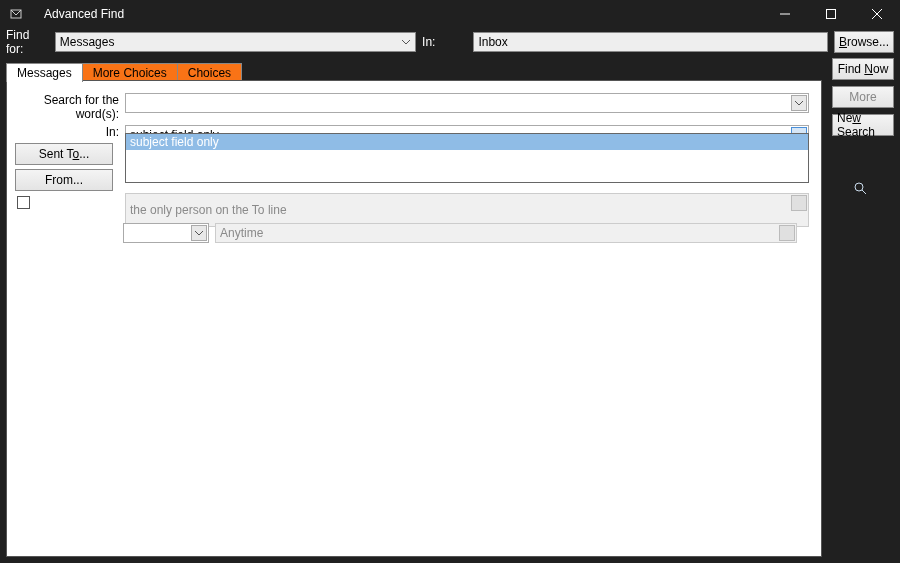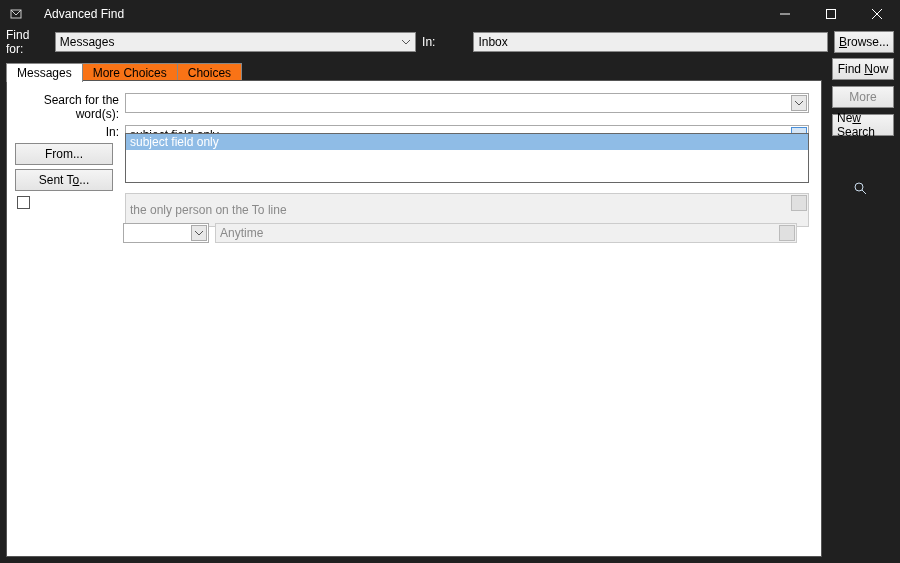--- a/index.html
+++ b/index.html
@@ -364,10 +364,10 @@
     </div>
 
     <div class="left-btns">
-      <div class="small-btn">From...</div>
       <div class="small-btn">
         <span>Sent T<span class="underline-char">o</span>...</span>
       </div>
+      <div class="small-btn">From...</div>
     </div>
 
     <div class="where-row">

